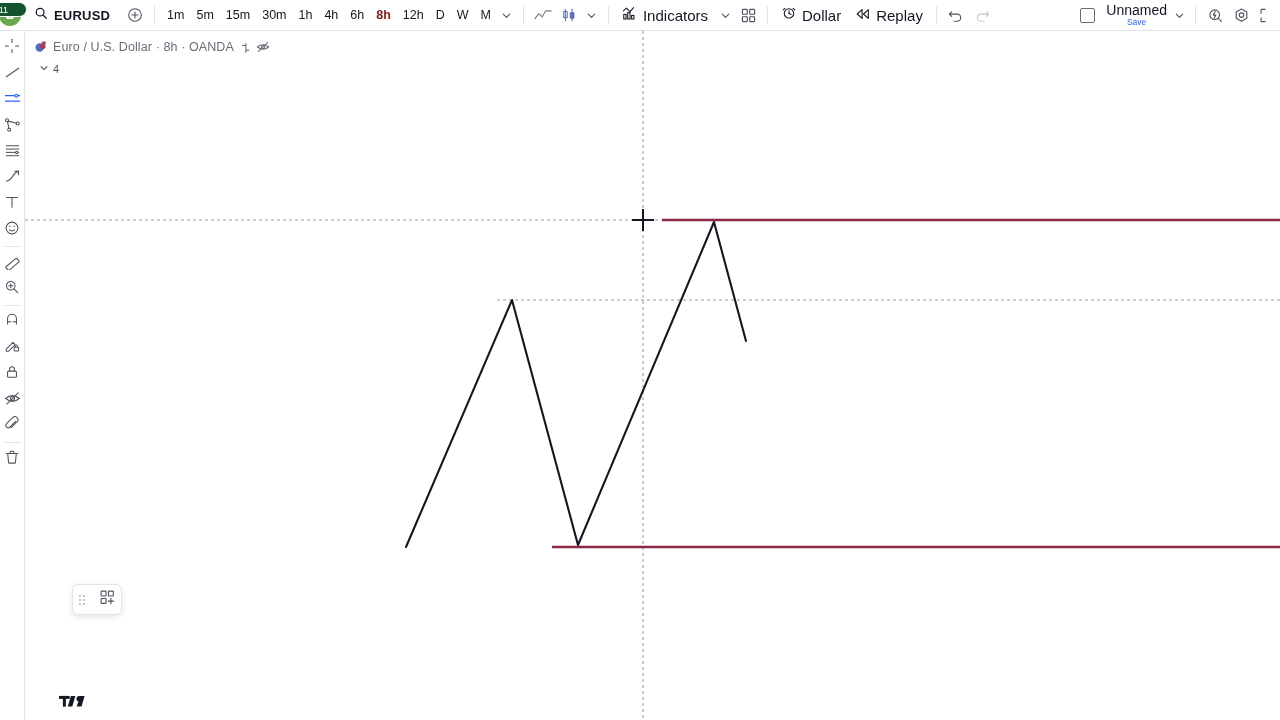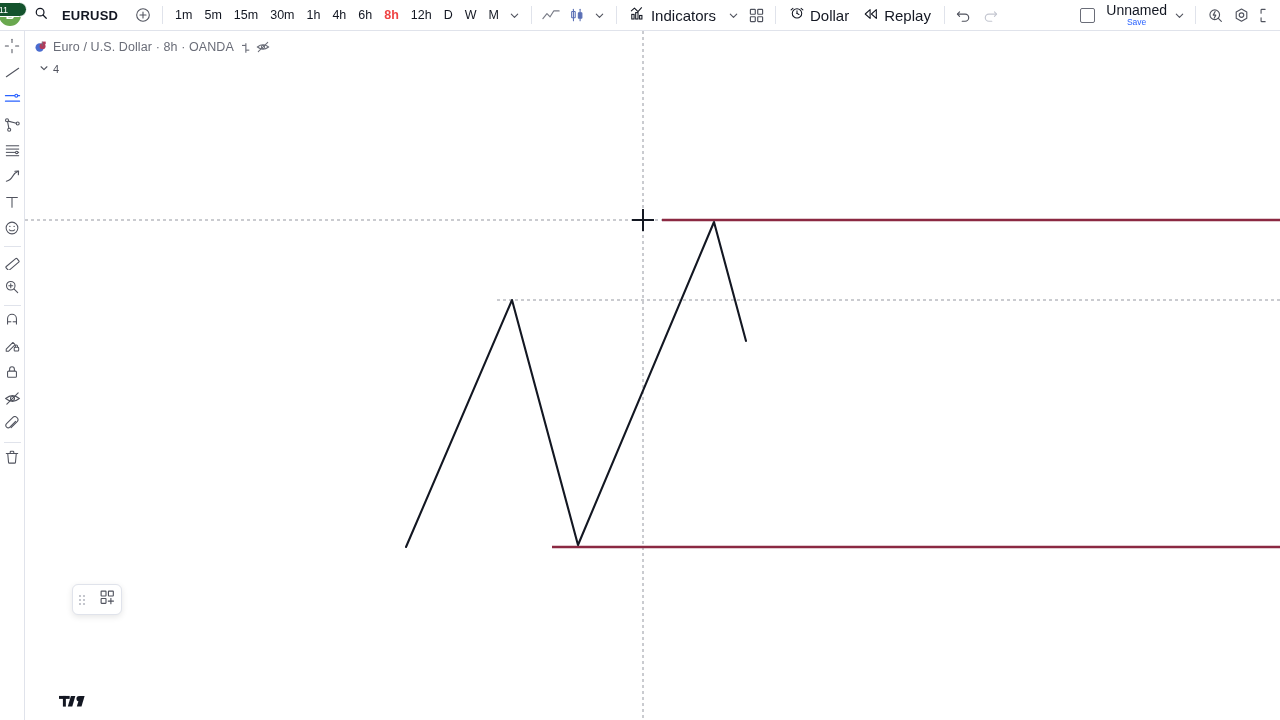--- a/index.html
+++ b/index.html
@@ -44,7 +44,7 @@
   }
 
   .tb-sym {
-    display: flex; align-items: center; gap: 14px;
+    display: flex; align-items: center; gap: 6px;
     height: 28px; padding: 0 8px 0 4px; margin-left: 4px;
     border-radius: 4px; cursor: pointer;
   }

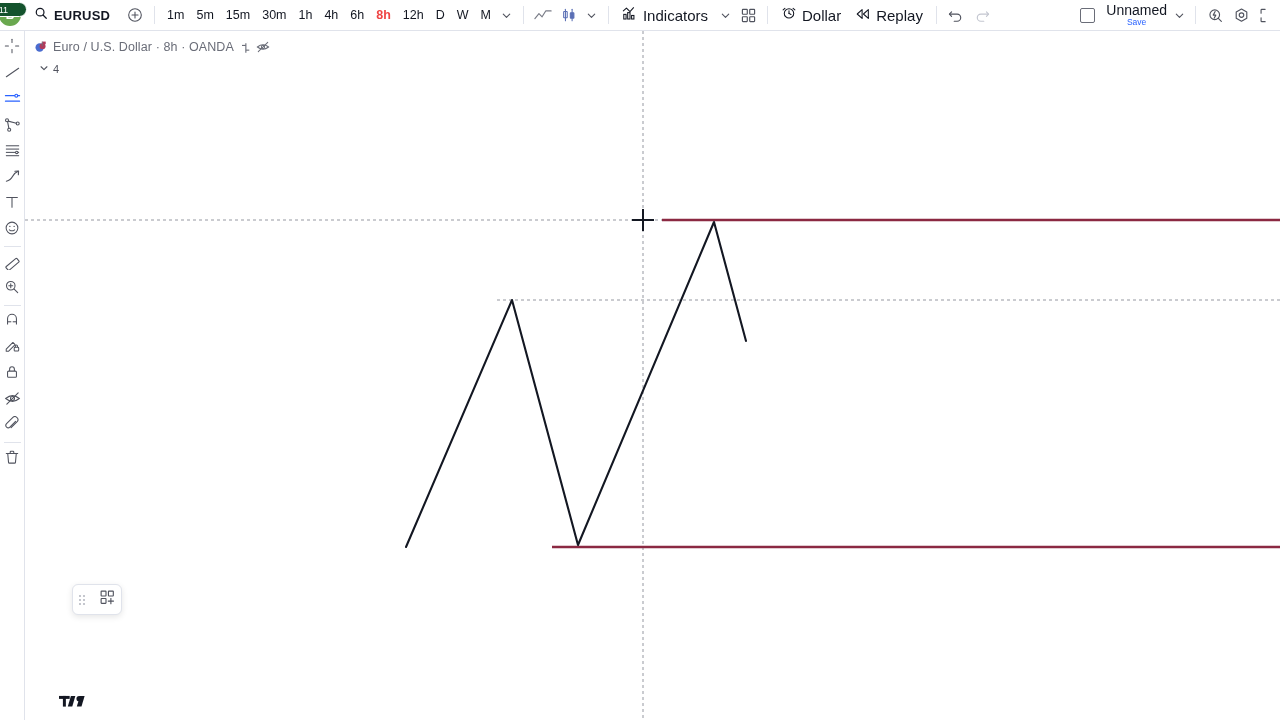--- a/index.html
+++ b/index.html
@@ -67,7 +67,7 @@
     padding: 5px 6px; border-radius: 4px; cursor: pointer;
     line-height: 1;
   }
-  .tf.active { color: #ef4444; font-weight: 600; }
+  .tf.active { color: #7f1d1d; font-weight: 600; }
 
   .tb-icon {
     width: 26px; height: 26px;

